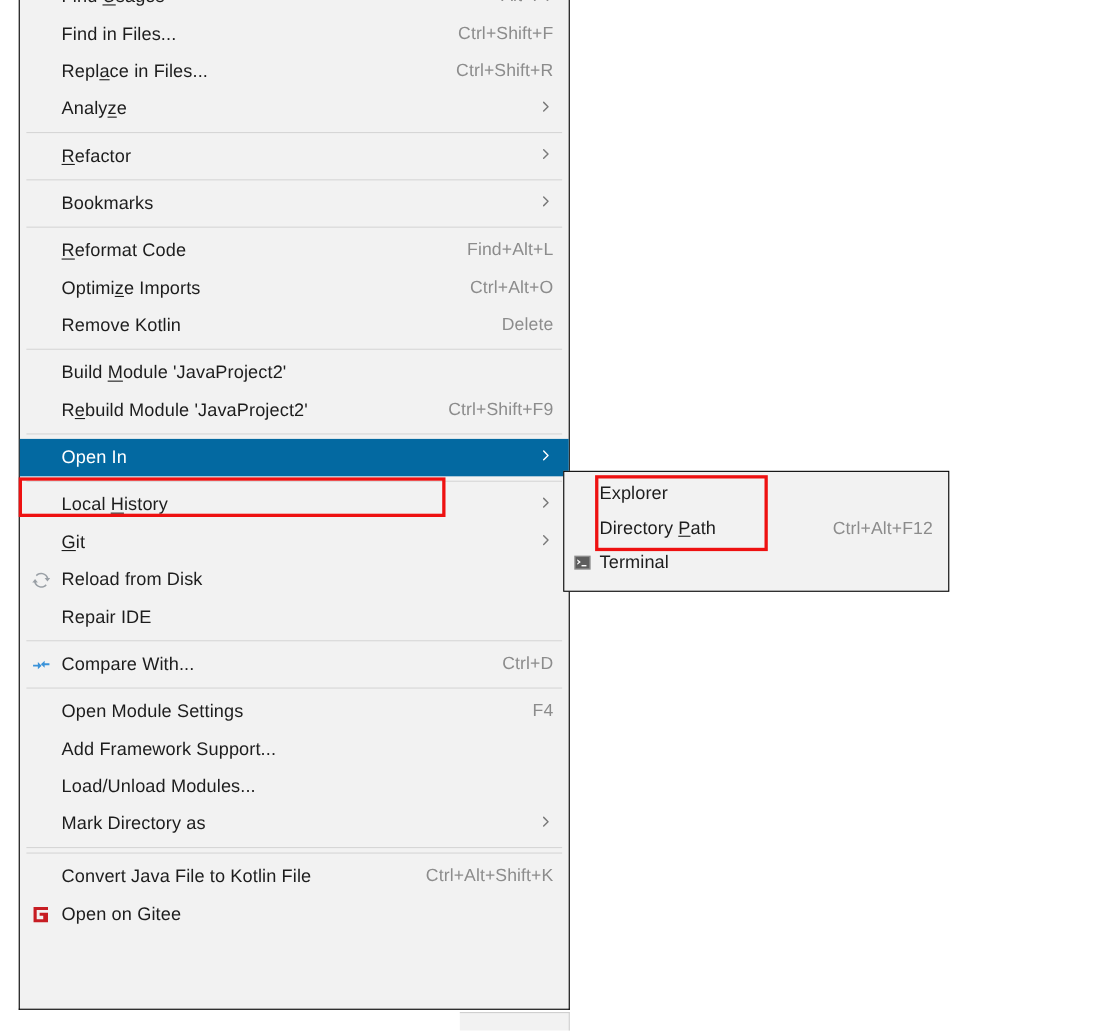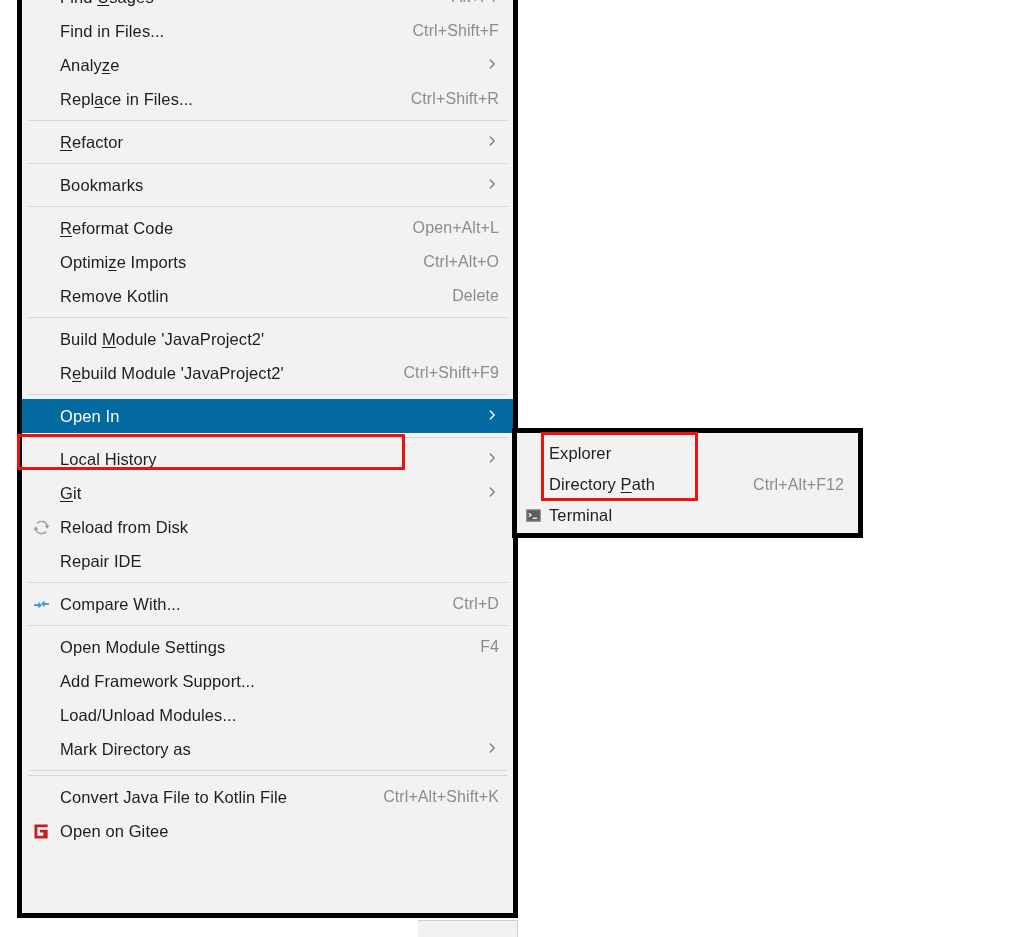--- a/index.html
+++ b/index.html
@@ -162,17 +162,17 @@
         </div>
         <div class="menu-item">
           <span class="gutter"></span>
+          <span class="label">Repl<span class="mn">a</span>ce in Files...</span>
+          <span class="spacer"></span>
+          <span class="accel">Ctrl+Shift+R</span>
+        </div>
+        <div class="menu-item">
+          <span class="gutter"></span>
           <span class="label">Analy<span class="mn">z</span>e</span>
           <span class="spacer"></span>
           <span class="arrow"><svg width="14" height="14">
               <use href="#sym-chevron"></use>
             </svg></span>
-        </div>
-        <div class="menu-item">
-          <span class="gutter"></span>
-          <span class="label">Repl<span class="mn">a</span>ce in Files...</span>
-          <span class="spacer"></span>
-          <span class="accel">Ctrl+Shift+R</span>
         </div>
         <div class="separator"></div>
         <div class="menu-item">

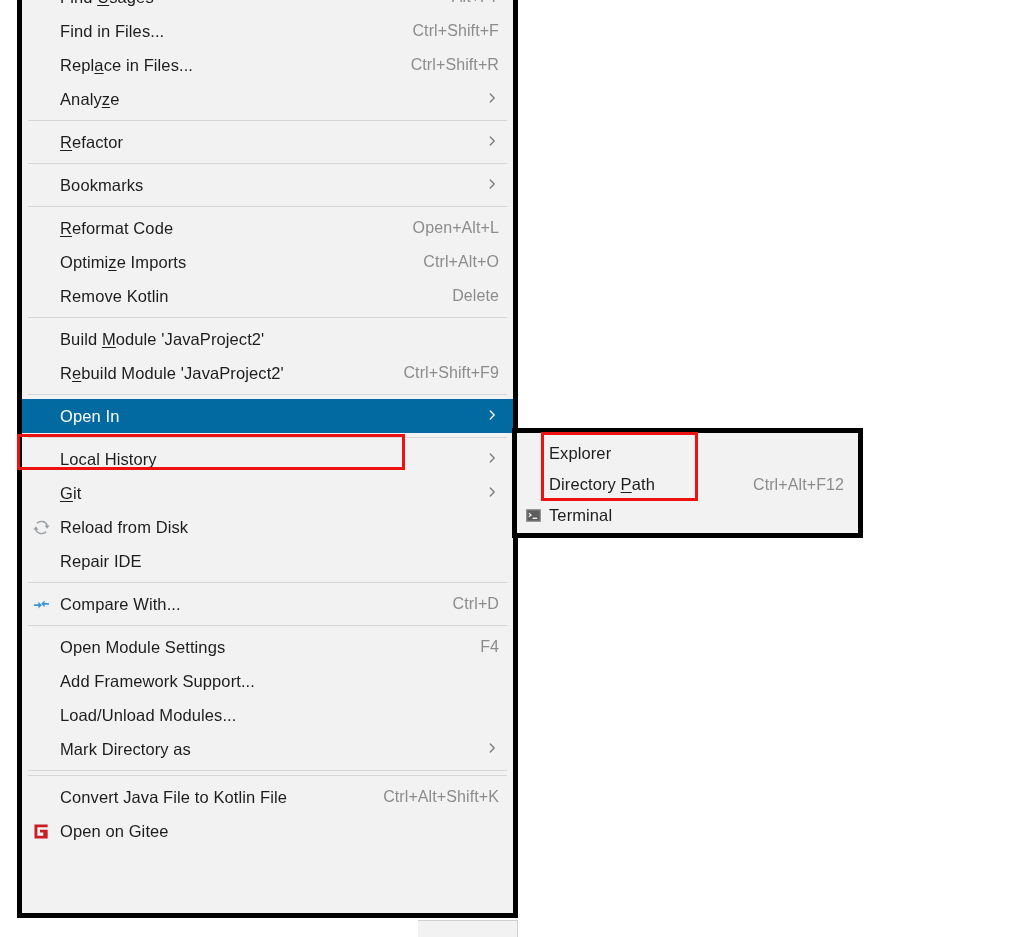--- a/index.html
+++ b/index.html
@@ -197,7 +197,7 @@
           <span class="gutter"></span>
           <span class="label"><span class="mn">R</span>eformat Code</span>
           <span class="spacer"></span>
-          <span class="accel">Open+Alt+L</span>
+          <span class="accel">Find+Alt+L</span>
         </div>
         <div class="menu-item">
           <span class="gutter"></span>

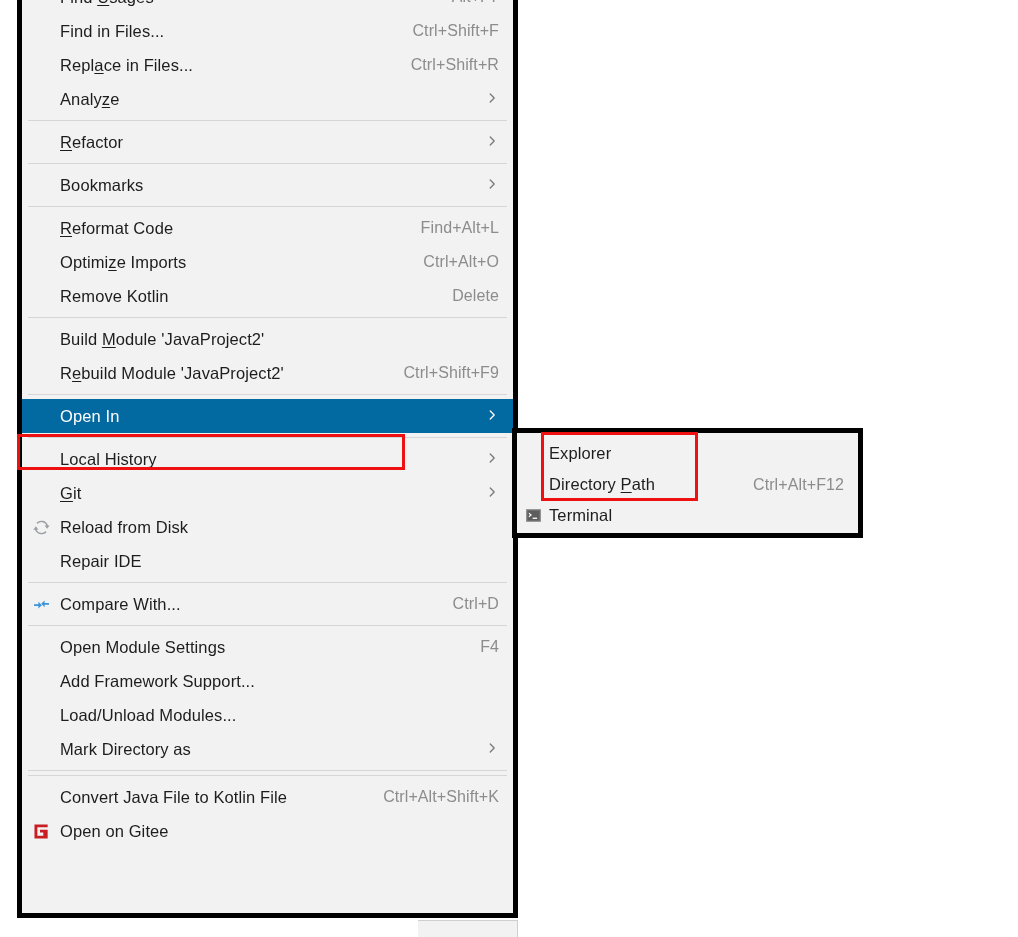--- a/index.html
+++ b/index.html
@@ -20,7 +20,7 @@
   .menu-panel {
     position: absolute;
     background: #f2f2f2;
-    border: 5px solid #000000;
+    border: 1px solid #000000;
     box-sizing: border-box;
   }
   #main-menu {

